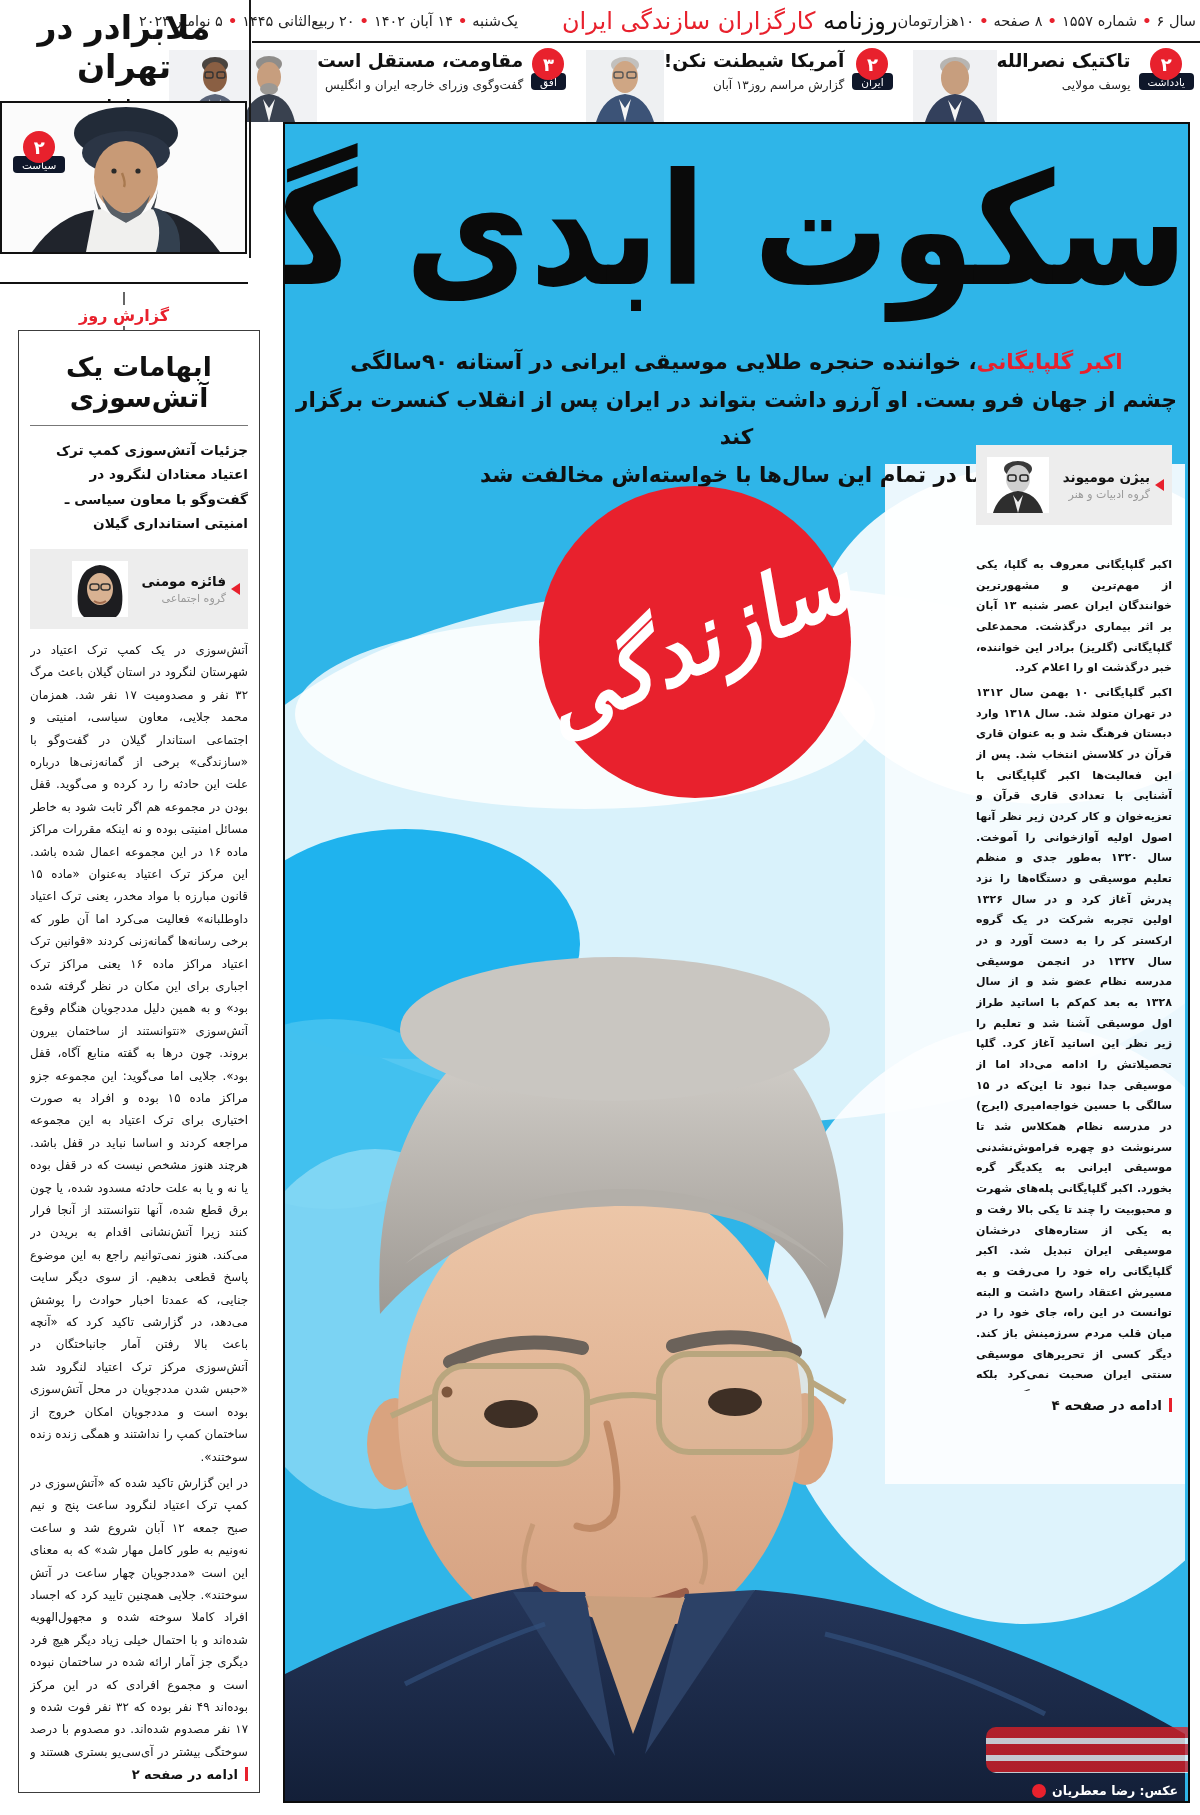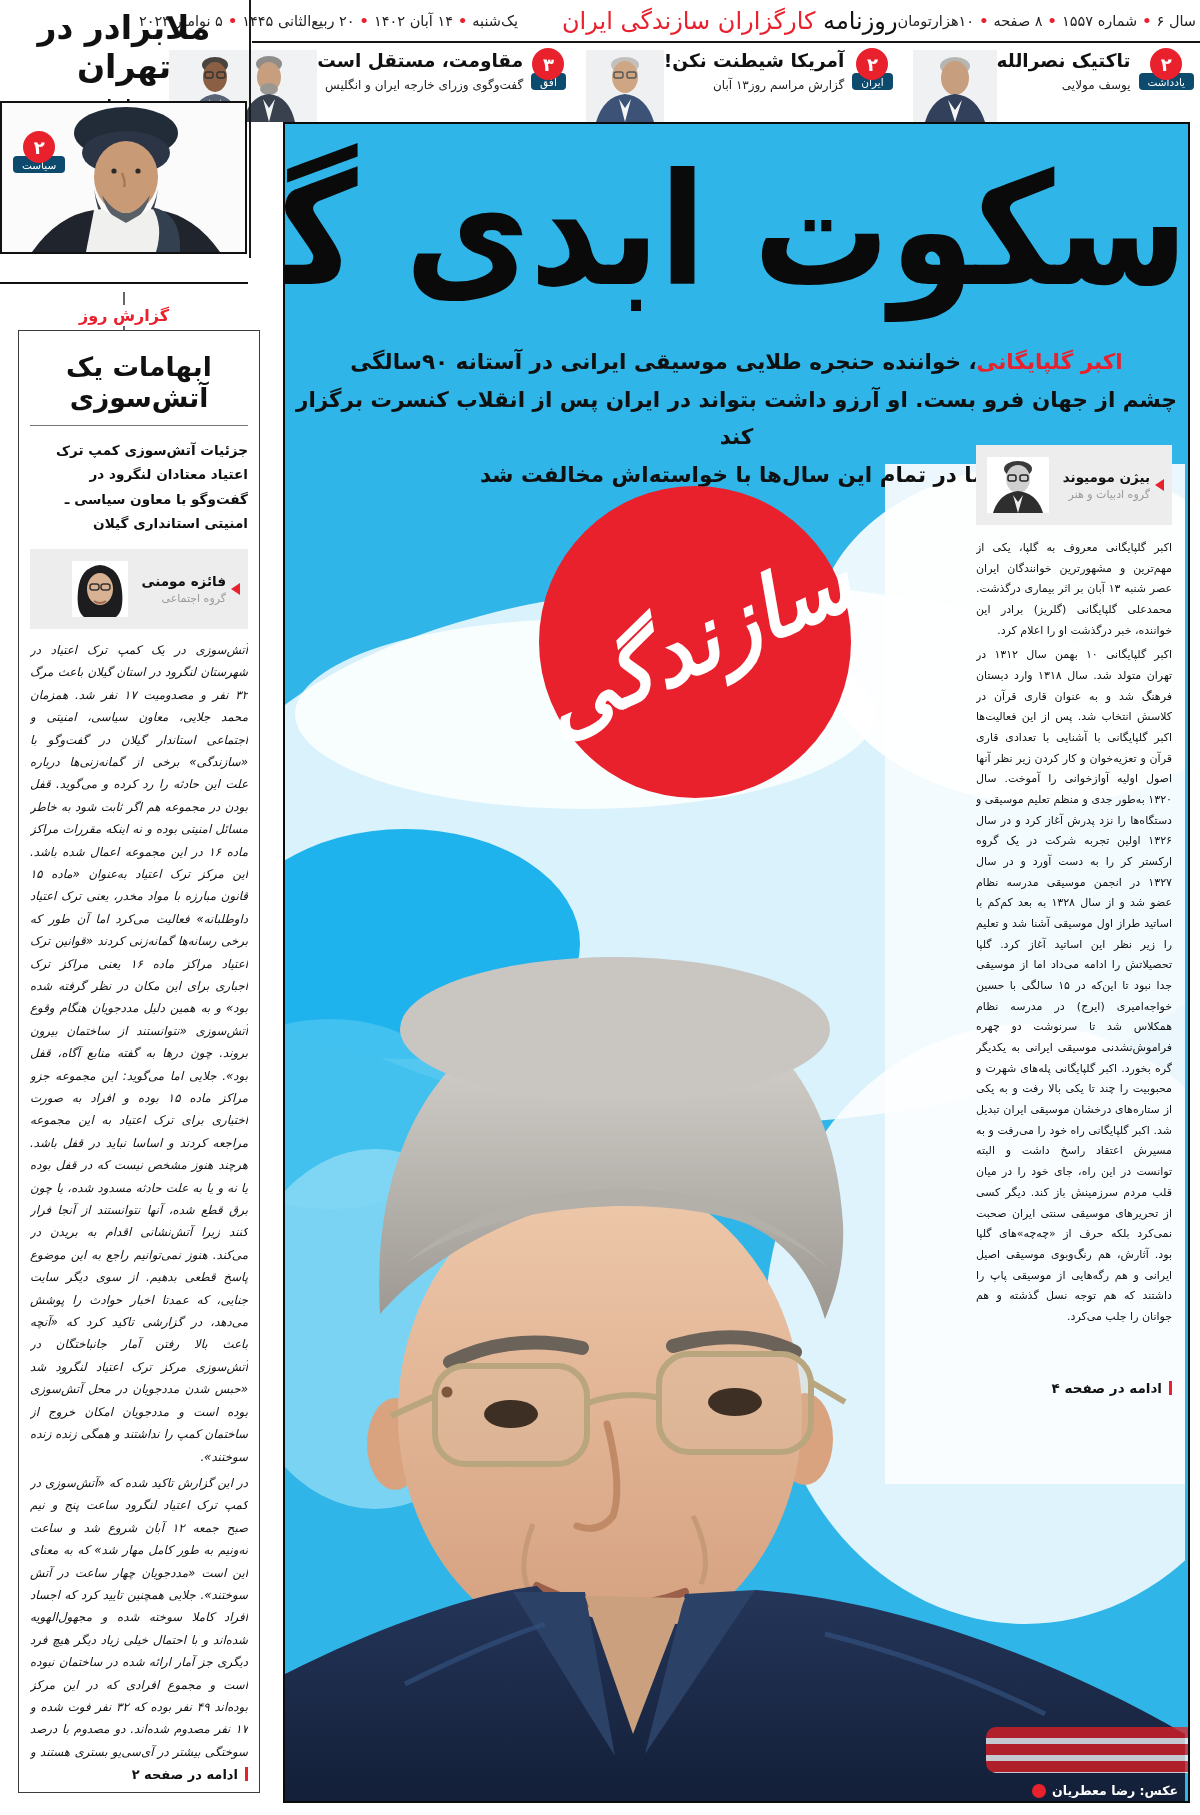--- a/index.html
+++ b/index.html
@@ -21,7 +21,7 @@
   .badge{display:flex;flex-direction:column;align-items:center;margin-left:8px;margin-top:2px;}
   .badge .num{width:32px;height:32px;border-radius:50%;background:#e8212d;color:#fff;
               font-weight:bold;font-size:18px;display:flex;align-items:center;justify-content:center;z-index:2;}
-  .badge .tab{margin-top:-7px;background:#0c4a6e;color:#fff;font-size:10.5px;padding:3px 9px 2px;border-radius:4px;white-space:nowrap;}
+  .badge .tab{margin-top:-7px;background:#0f172a;color:#fff;font-size:10.5px;padding:3px 9px 2px;border-radius:4px;white-space:nowrap;}
   .story-text{padding-top:4px;text-align:right;}
   .story-title{font-size:18.5px;font-weight:bold;white-space:nowrap;}
   .story-sub{font-size:12px;margin-top:7px;color:#222;white-space:nowrap;}

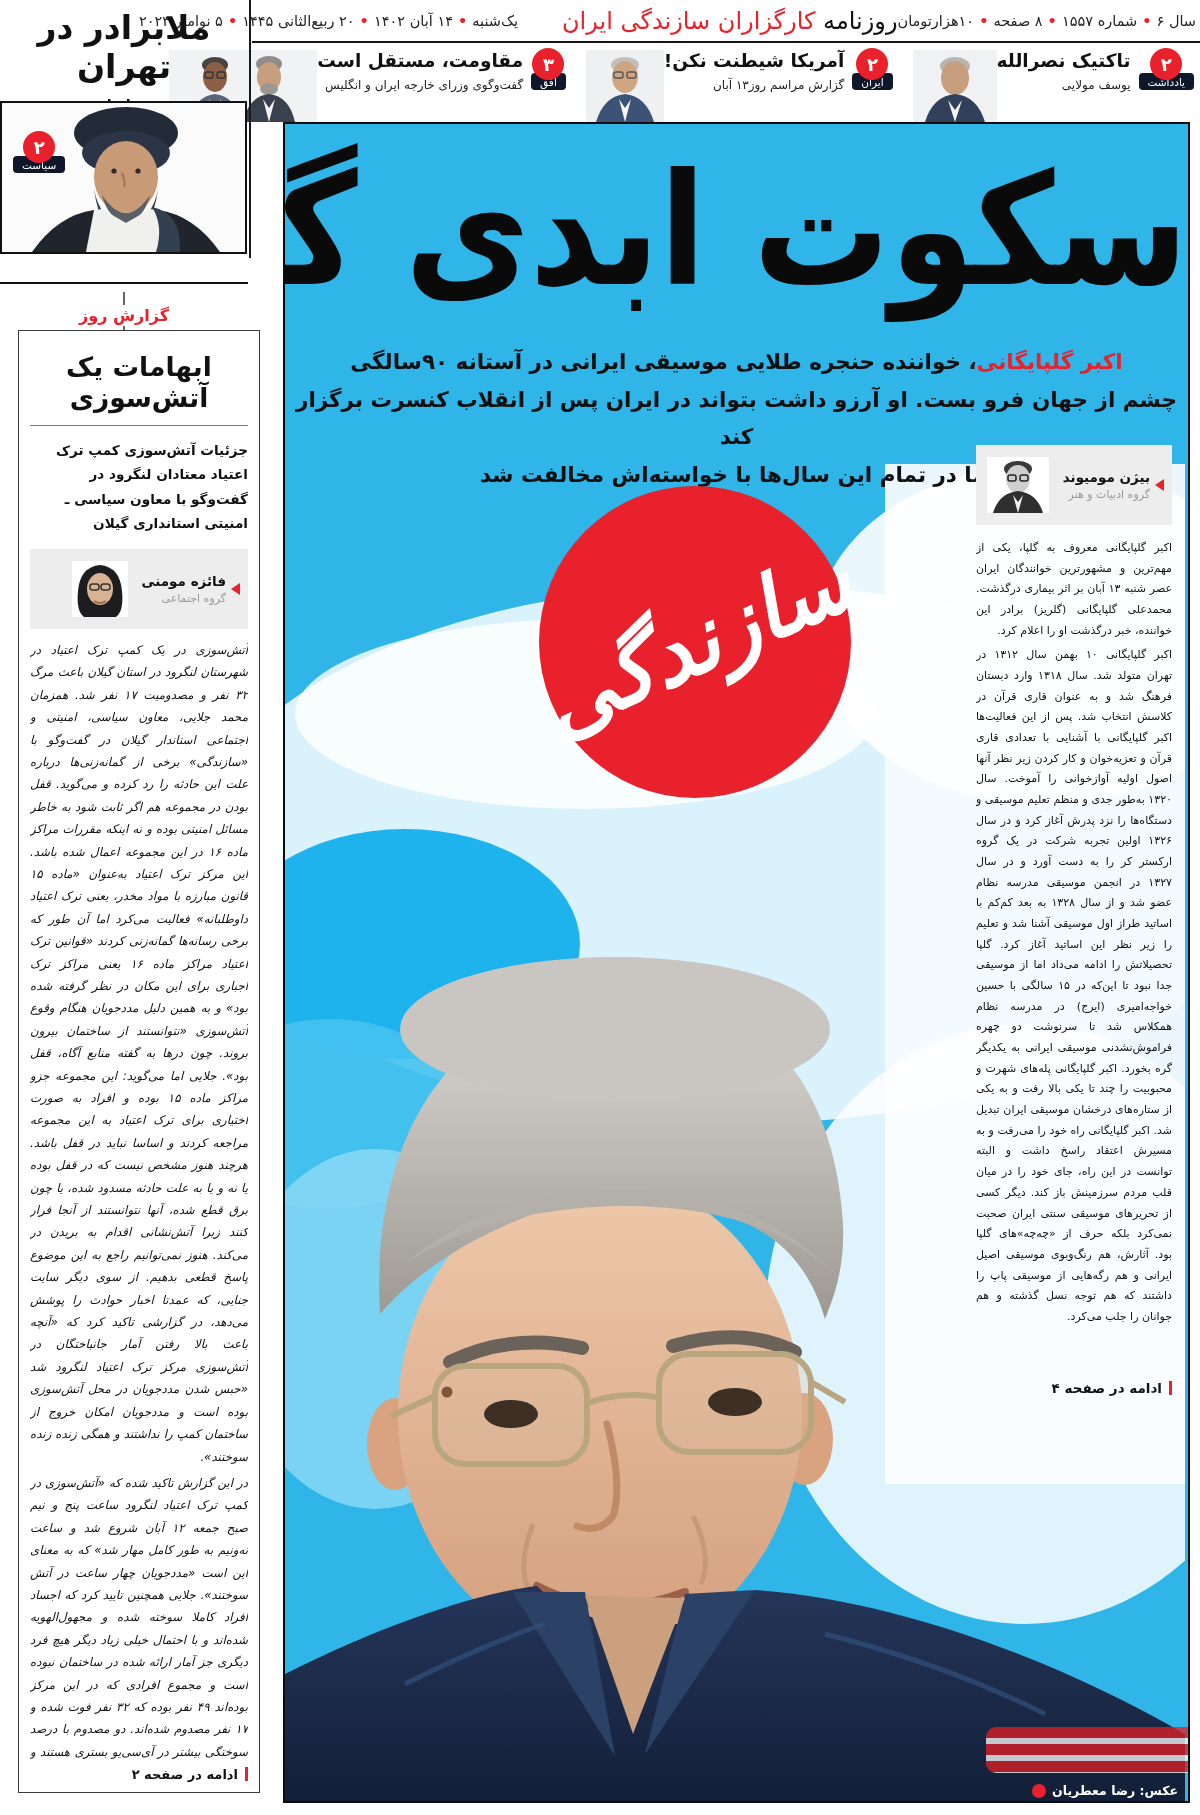--- a/index.html
+++ b/index.html
@@ -71,7 +71,7 @@
              font-size:88px;transform:rotate(-24deg);letter-spacing:2px;}
   .portrait{position:absolute;left:0;top:300px;width:900px;height:1377px;z-index:1;line-height:0;}
   .right-col{position:absolute;top:308px;right:16px;width:196px;z-index:5;}
-  .mb-body{margin-top:13px;height:836px;overflow:hidden;}
+  .mb-body{margin-top:30px;height:836px;overflow:hidden;font-weight:bold;}
   .mb-body p{margin:0 0 4px;font-size:11px;line-height:1.88;text-align:justify;}
   .mb-continue{font-weight:bold;font-size:13.5px;margin-top:6px;}
   .watermark{position:absolute;right:-8px;bottom:28px;width:210px;height:46px;border-radius:10px;opacity:.75;z-index:6;

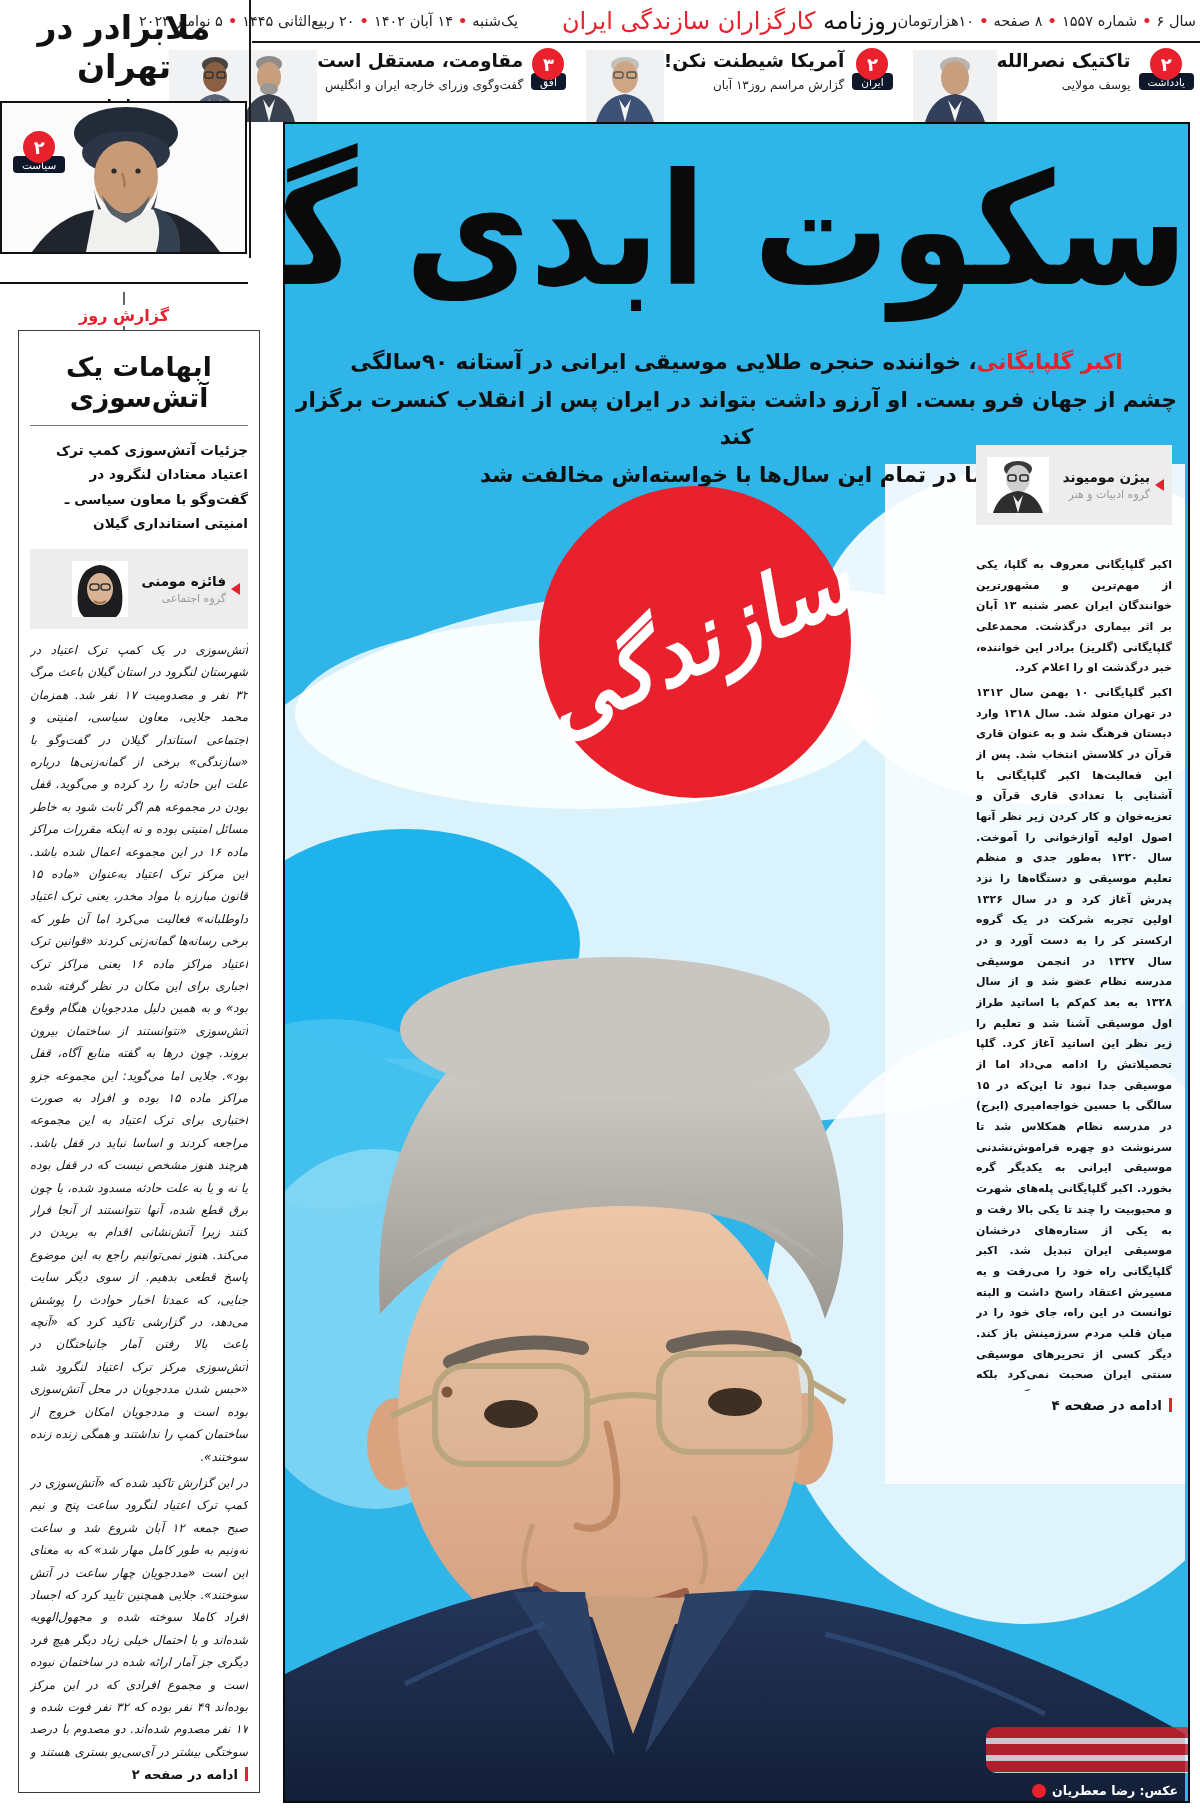--- a/index.html
+++ b/index.html
@@ -52,7 +52,7 @@
   .byline .name{font-size:13.5px;font-weight:bold;}
   .byline .group{font-size:11px;color:#9a9a9a;margin-top:3px;}
   .byline .bphoto{margin-right:14px;line-height:0;flex:none;}
-  .rb-body{flex:1;overflow:hidden;font-style:italic;}
+  .rb-body{flex:1;overflow:hidden;}
   .rb-body p{margin:0 0 4px;font-size:11.8px;line-height:1.9;text-align:justify;}
   .continue{flex:none;font-weight:bold;font-size:13px;padding:6px 0 4px;}
   .cbar{display:inline-block;width:3px;height:14px;background:#e8212d;margin-left:7px;vertical-align:-2px;}

